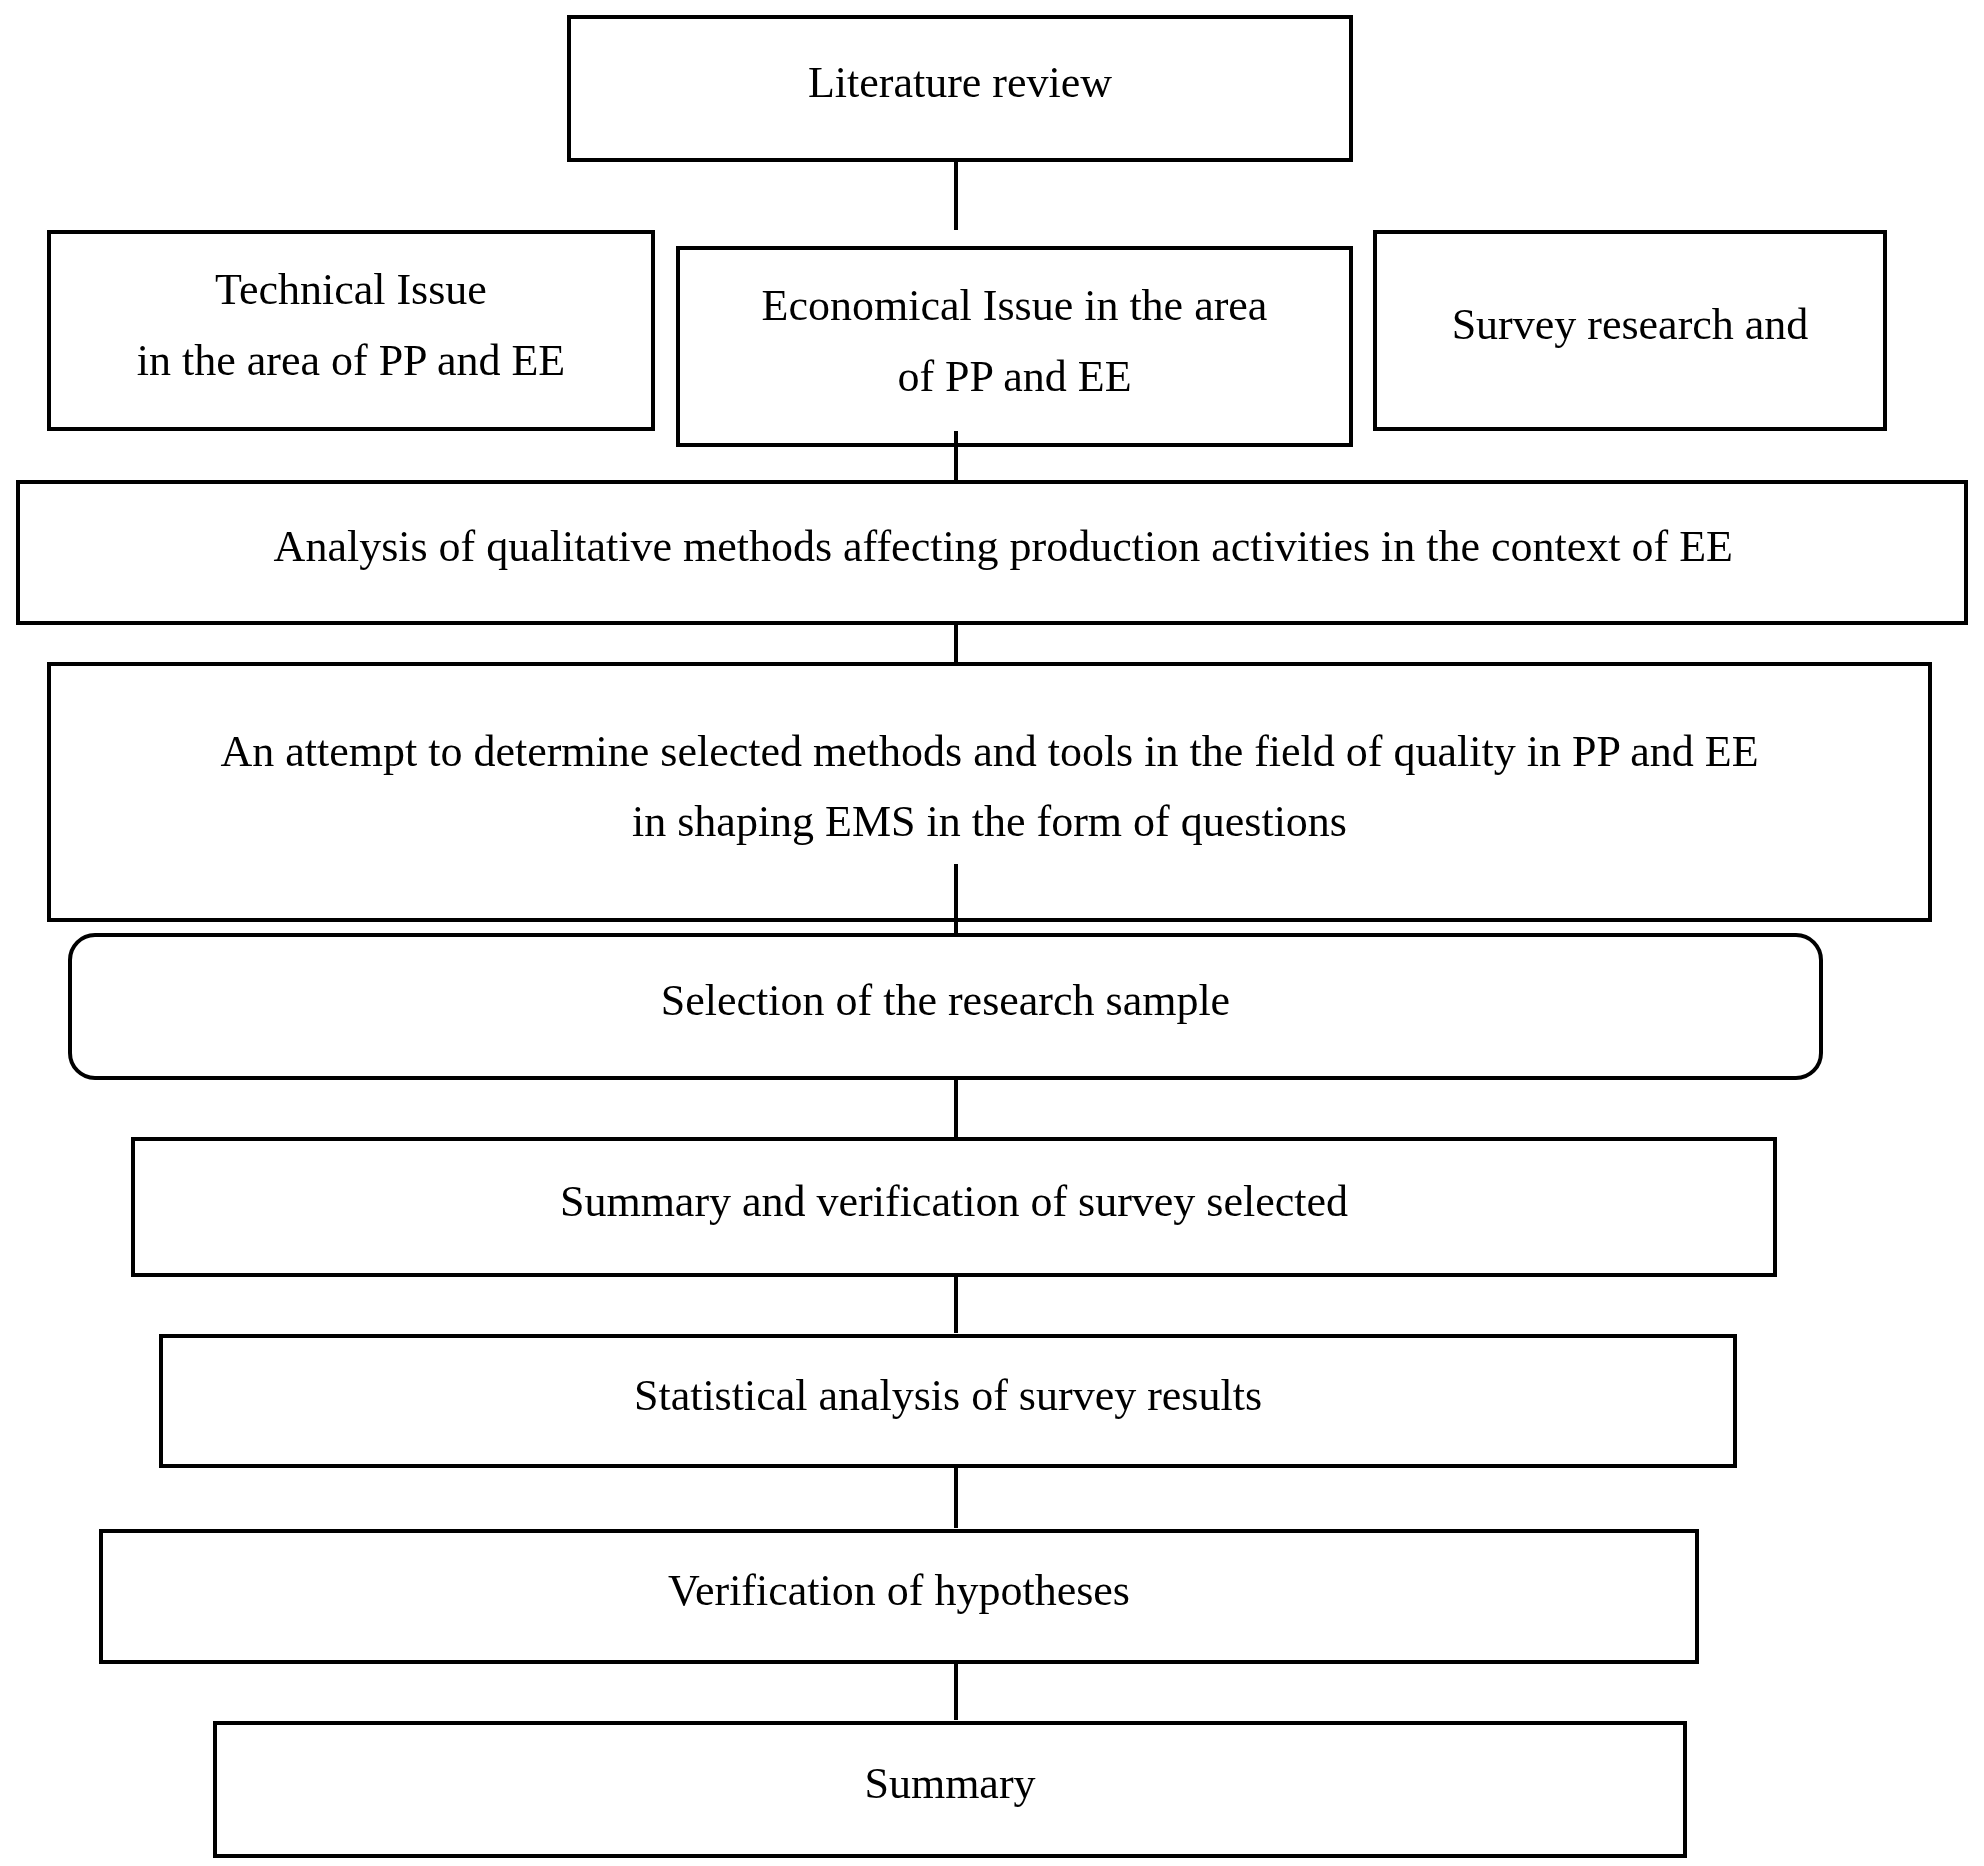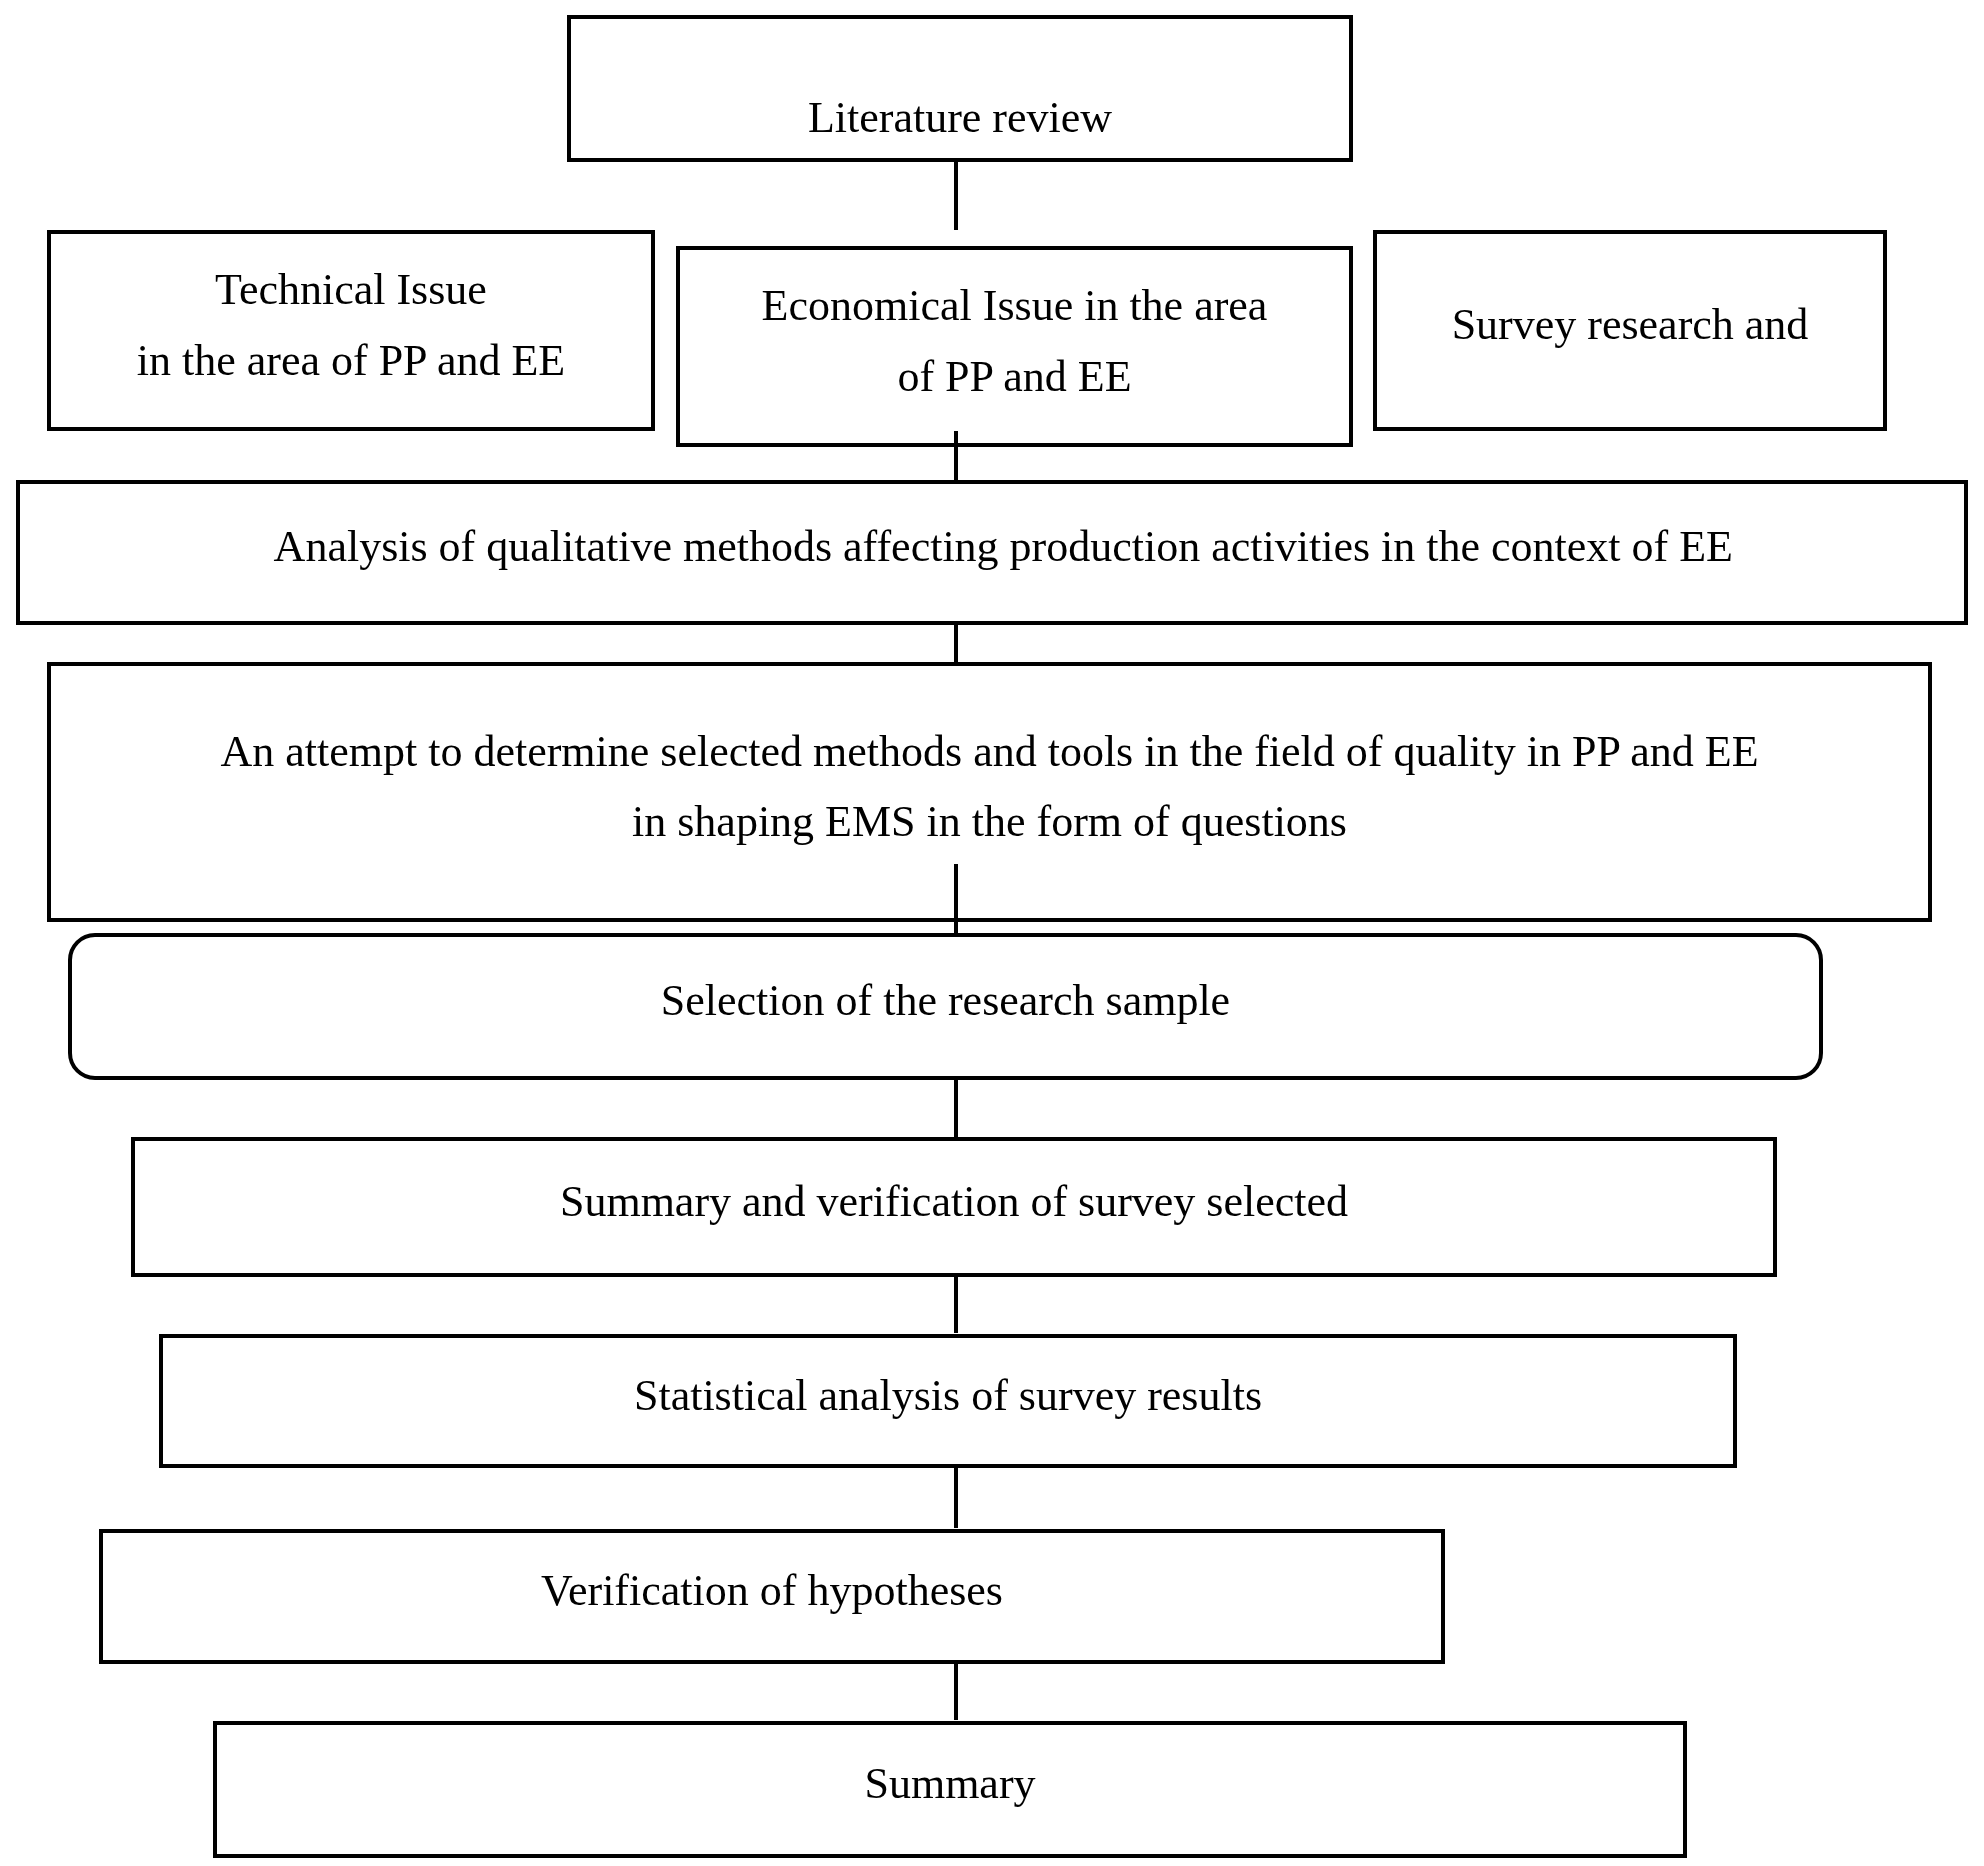--- a/index.html
+++ b/index.html
@@ -42,7 +42,7 @@
   }
 
   
-  #n-literature            { left: 567px;  top: 15px;   width: 786px; height: 147px; align-items: flex-end; }
+  #n-literature            { left: 567px;  top: 15px;   width: 786px; height: 147px; }
   #n-technical             { left: 47px;   top: 230px;  width: 608px; height: 201px; }
   #n-economical            { left: 676px; top: 230px;  width: 677px; height: 201px; margin-top: 16px; }
   #n-survey                { left: 1373px; top: 230px;  width: 514px;  height: 201px; }

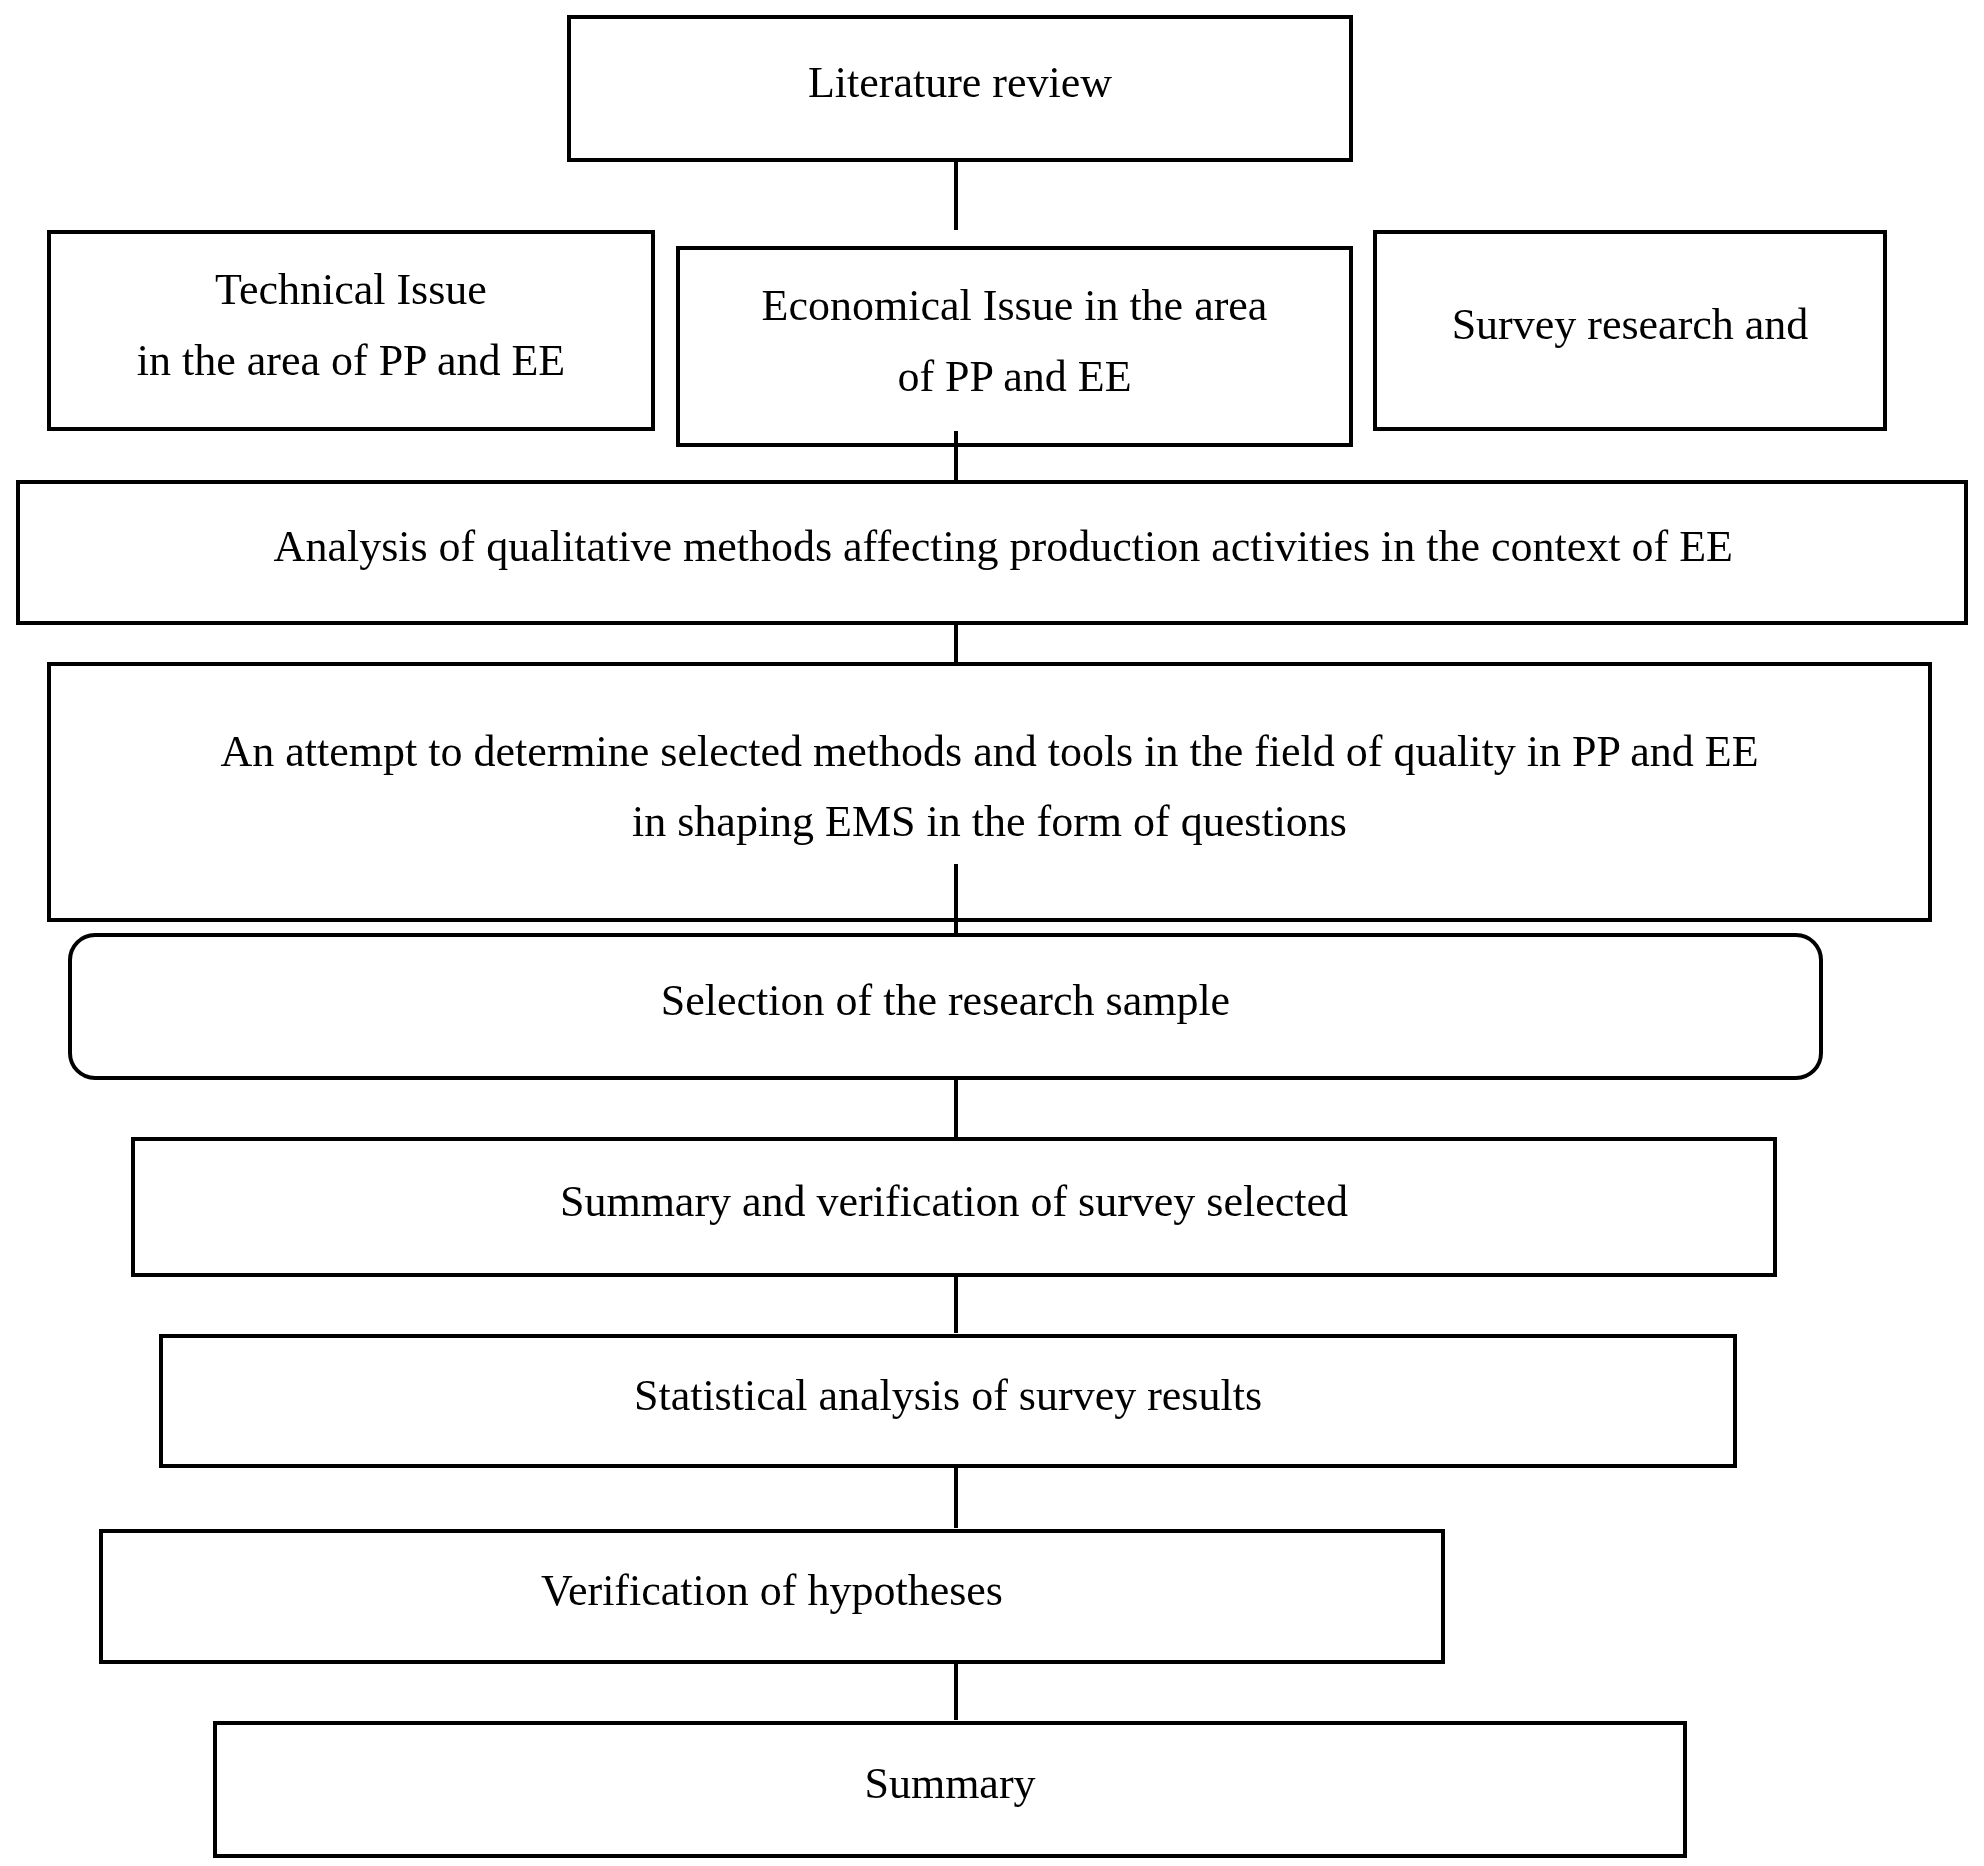--- a/index.html
+++ b/index.html
@@ -51,7 +51,7 @@
   #n-selection             { left: 68px;  top: 933px; width: 1755px; height: 147px; border-radius: 27px; }
   #n-summary-verification  { left: 131px;  top: 1137px; width: 1646px; height: 140px; }
   #n-statistical           { left: 159px;  top: 1334px; width: 1578px; height: 134px; }
-  #n-hypotheses            { left: 99px;  top: 1529px; width: 1346px; height: 135px; }
+  #n-hypotheses            { left: 99px;  top: 1529px; width: 1600px; height: 135px; }
   #n-summary               { left: 213px;  top: 1721px; width: 1474px; height: 137px; }
 
   

